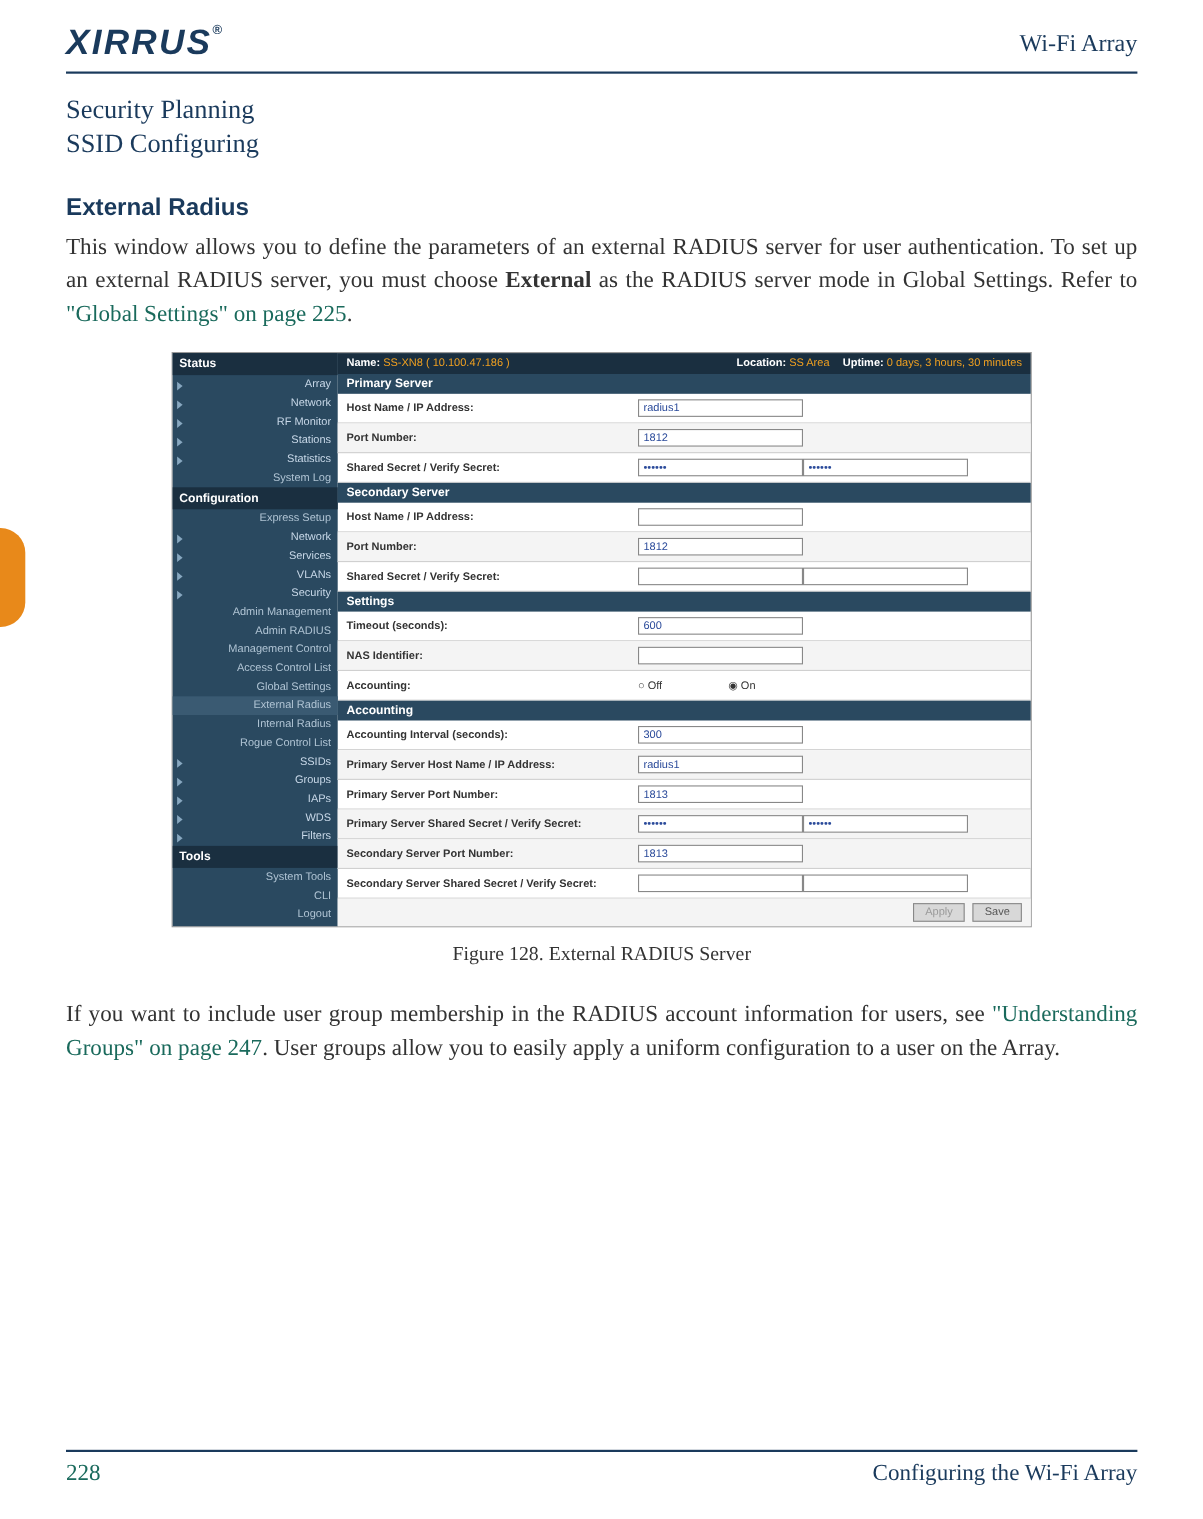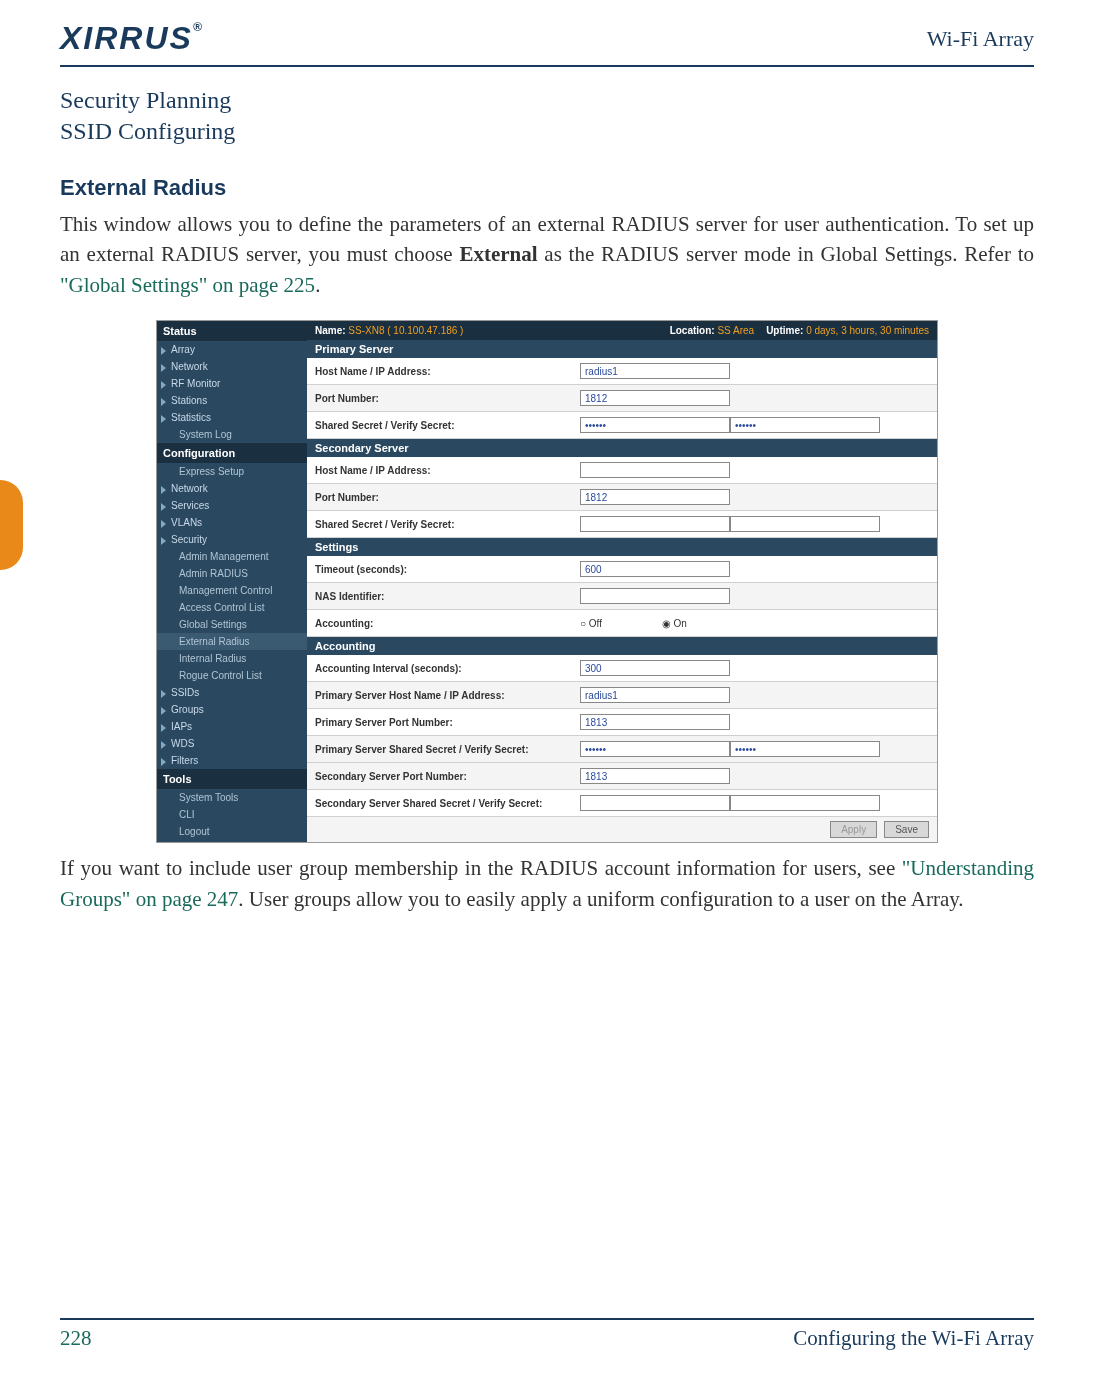--- a/index.html
+++ b/index.html
@@ -100,6 +100,7 @@
     color: #c8d8e8;
     font-size: 10px;
     position: relative;
+    text-align: right;
   }
   .ss-left .item.sub { padding-left: 22px; color:#b0c4d4; font-size:10px;}
   .ss-left .item.active { background:#3a5a72; }

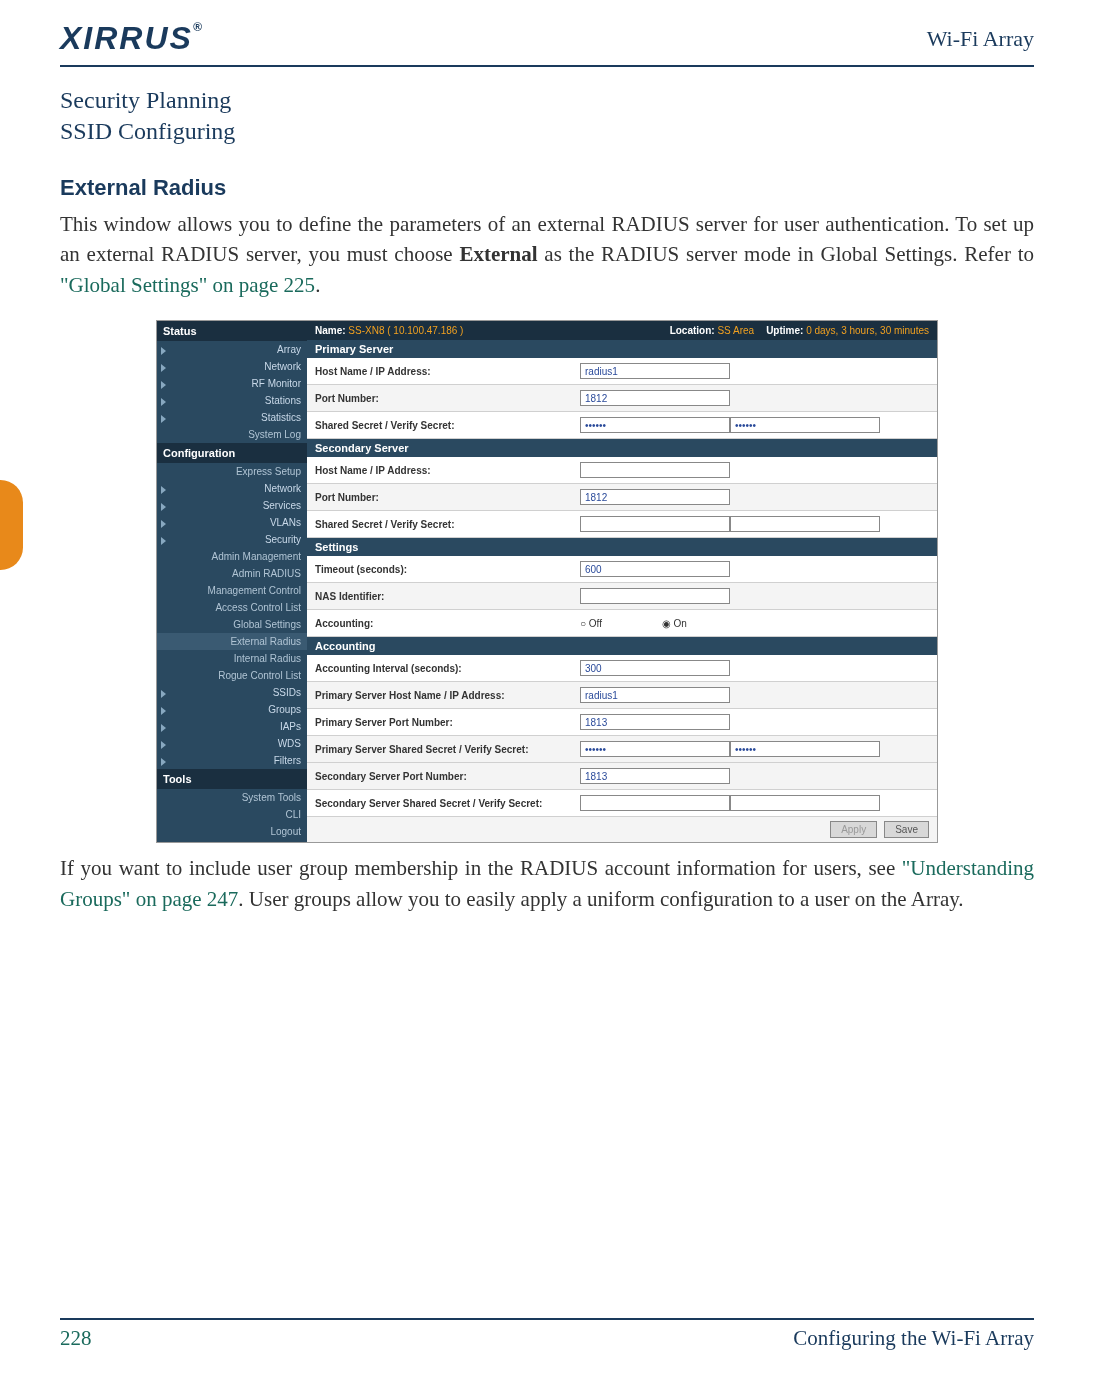--- a/index.html
+++ b/index.html
@@ -334,6 +334,7 @@
     </div>
   </div>
 
+  <div class="figure-caption">Figure 128. External RADIUS Server</div>
 
   <p class="body-text">
     <span>If you want to include user group membership in the RADIUS account information for users, see </span><span class="link">"Understanding Groups" on page 247</span><span>. User groups allow you to easily apply a uniform configuration to a user on the Array.</span>

